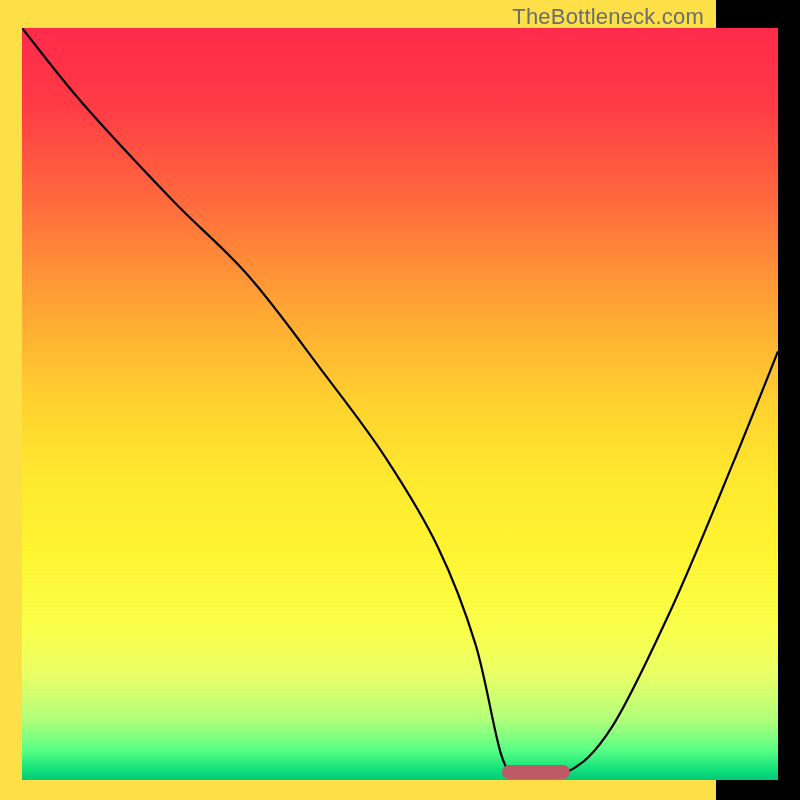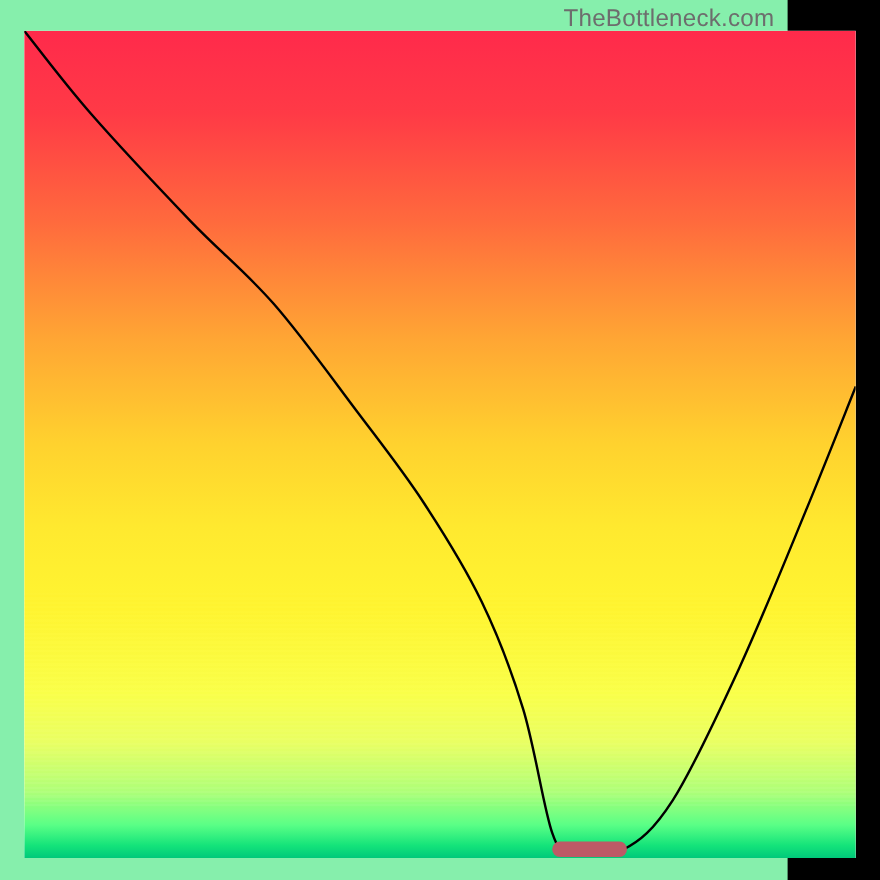--- a/index.html
+++ b/index.html
@@ -14,7 +14,7 @@
     position: relative;
     width: 716px;
     height: 800px;
-    background: #86efac;
+    background: #fde047;
   }
   .watermark {
     position: absolute;

